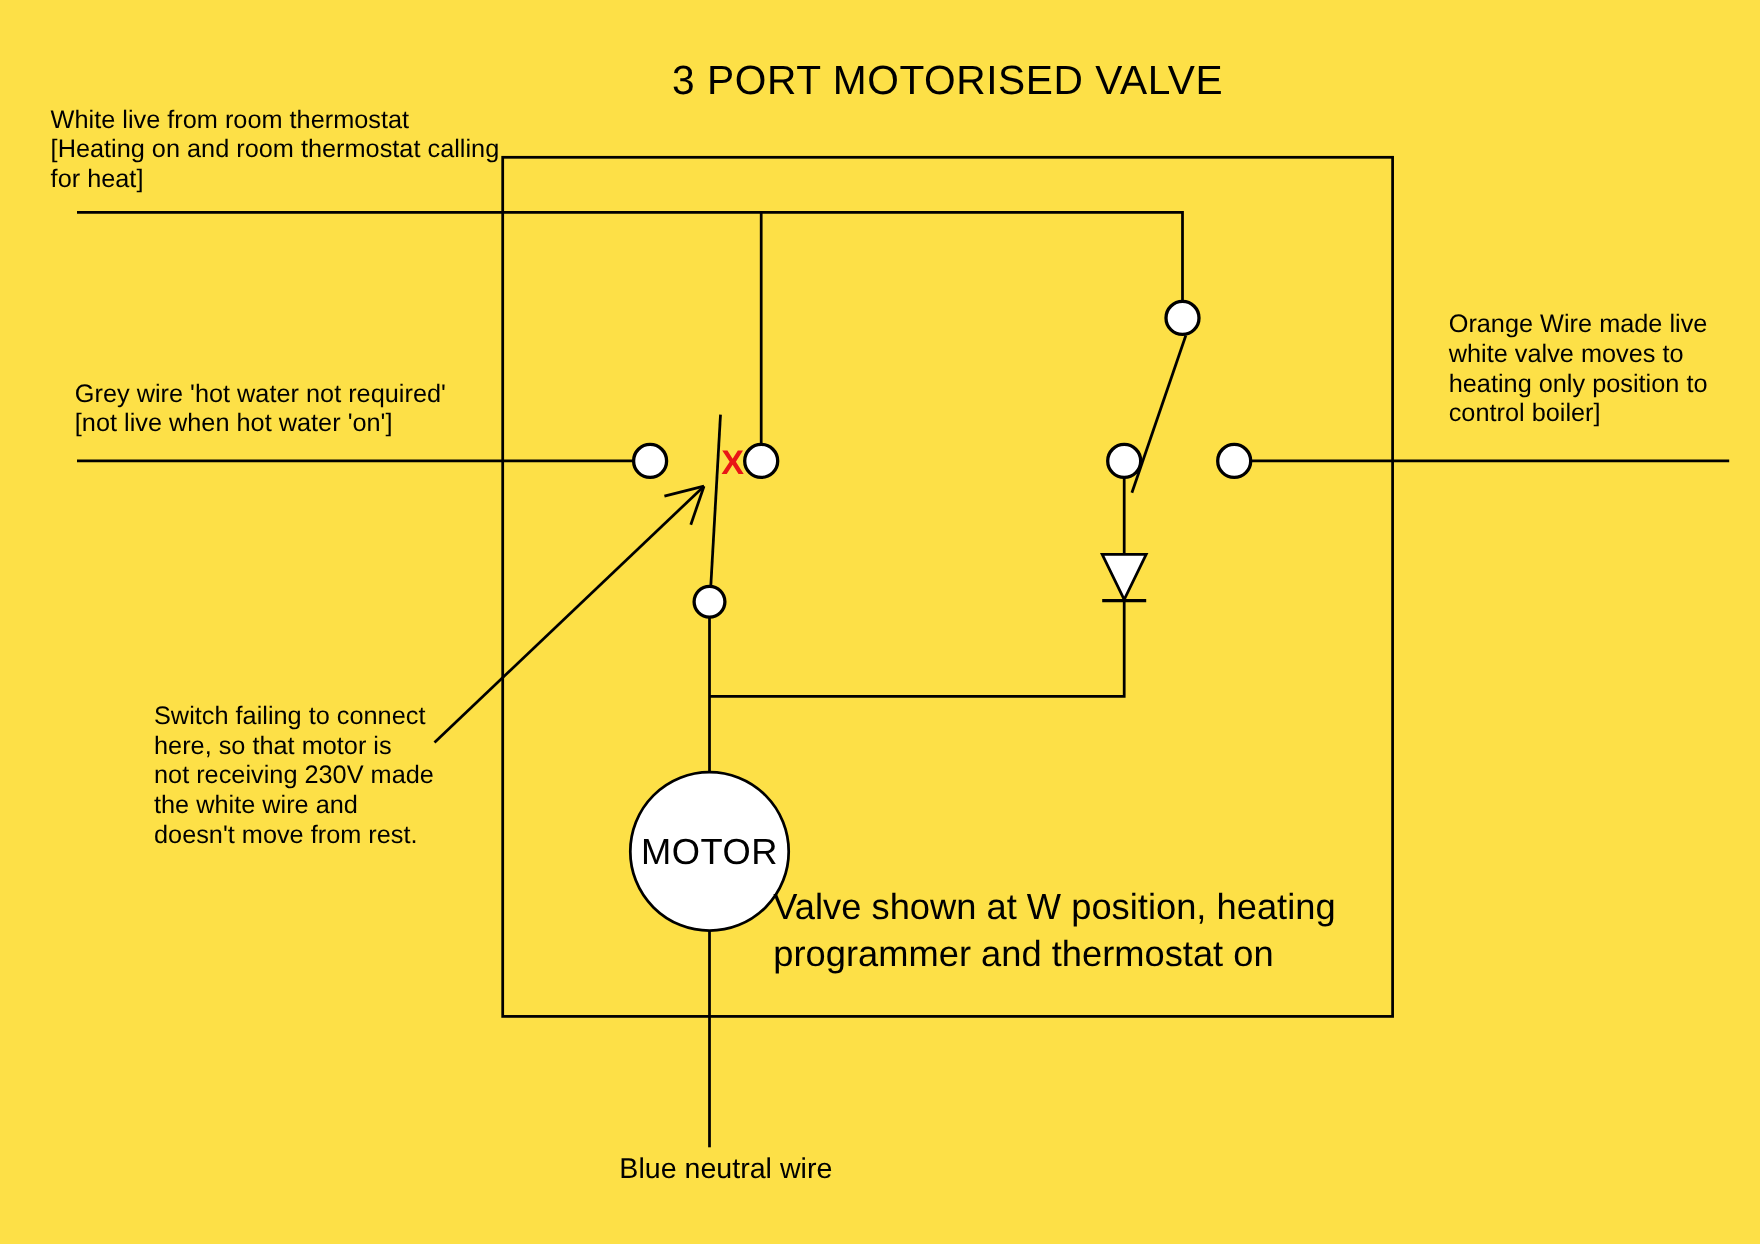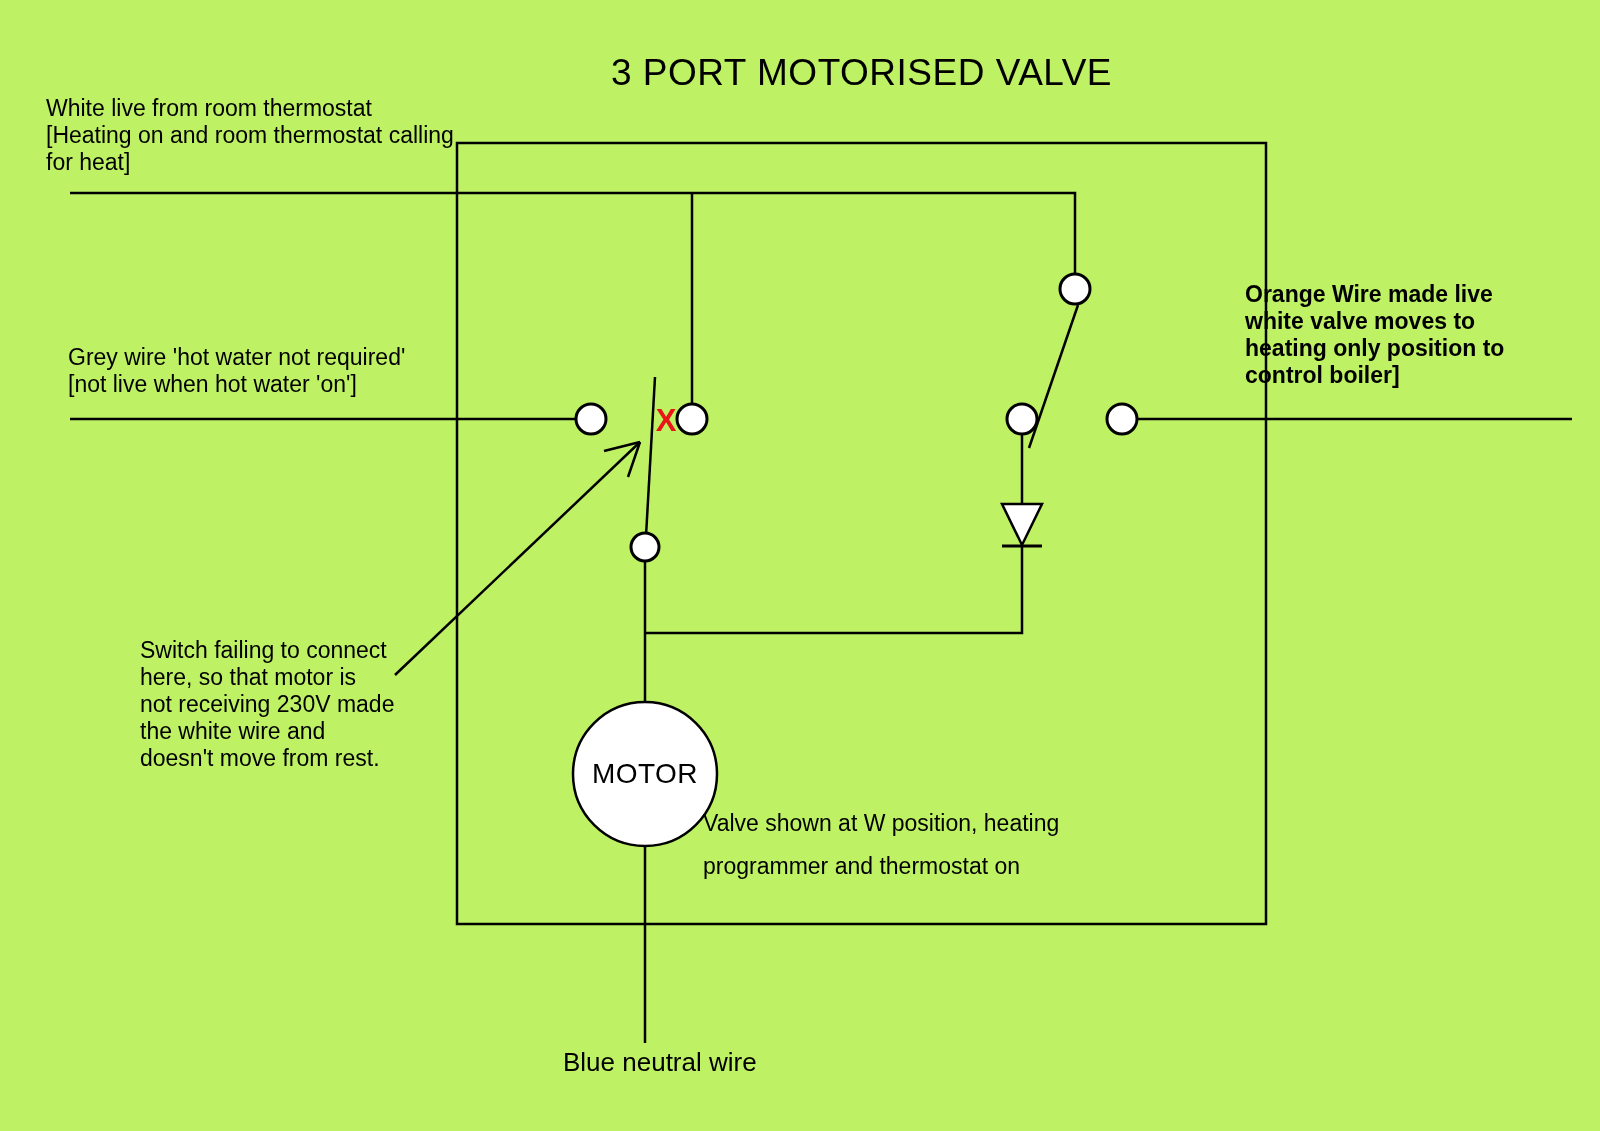--- a/index.html
+++ b/index.html
@@ -6,7 +6,7 @@
   #canvas{
     position:relative;
     width:1600px;height:1131px;
-    background:#bef264;
+    background:#fde047;
     font-family:"Liberation Sans", sans-serif;
     color:#000;
     overflow:hidden;

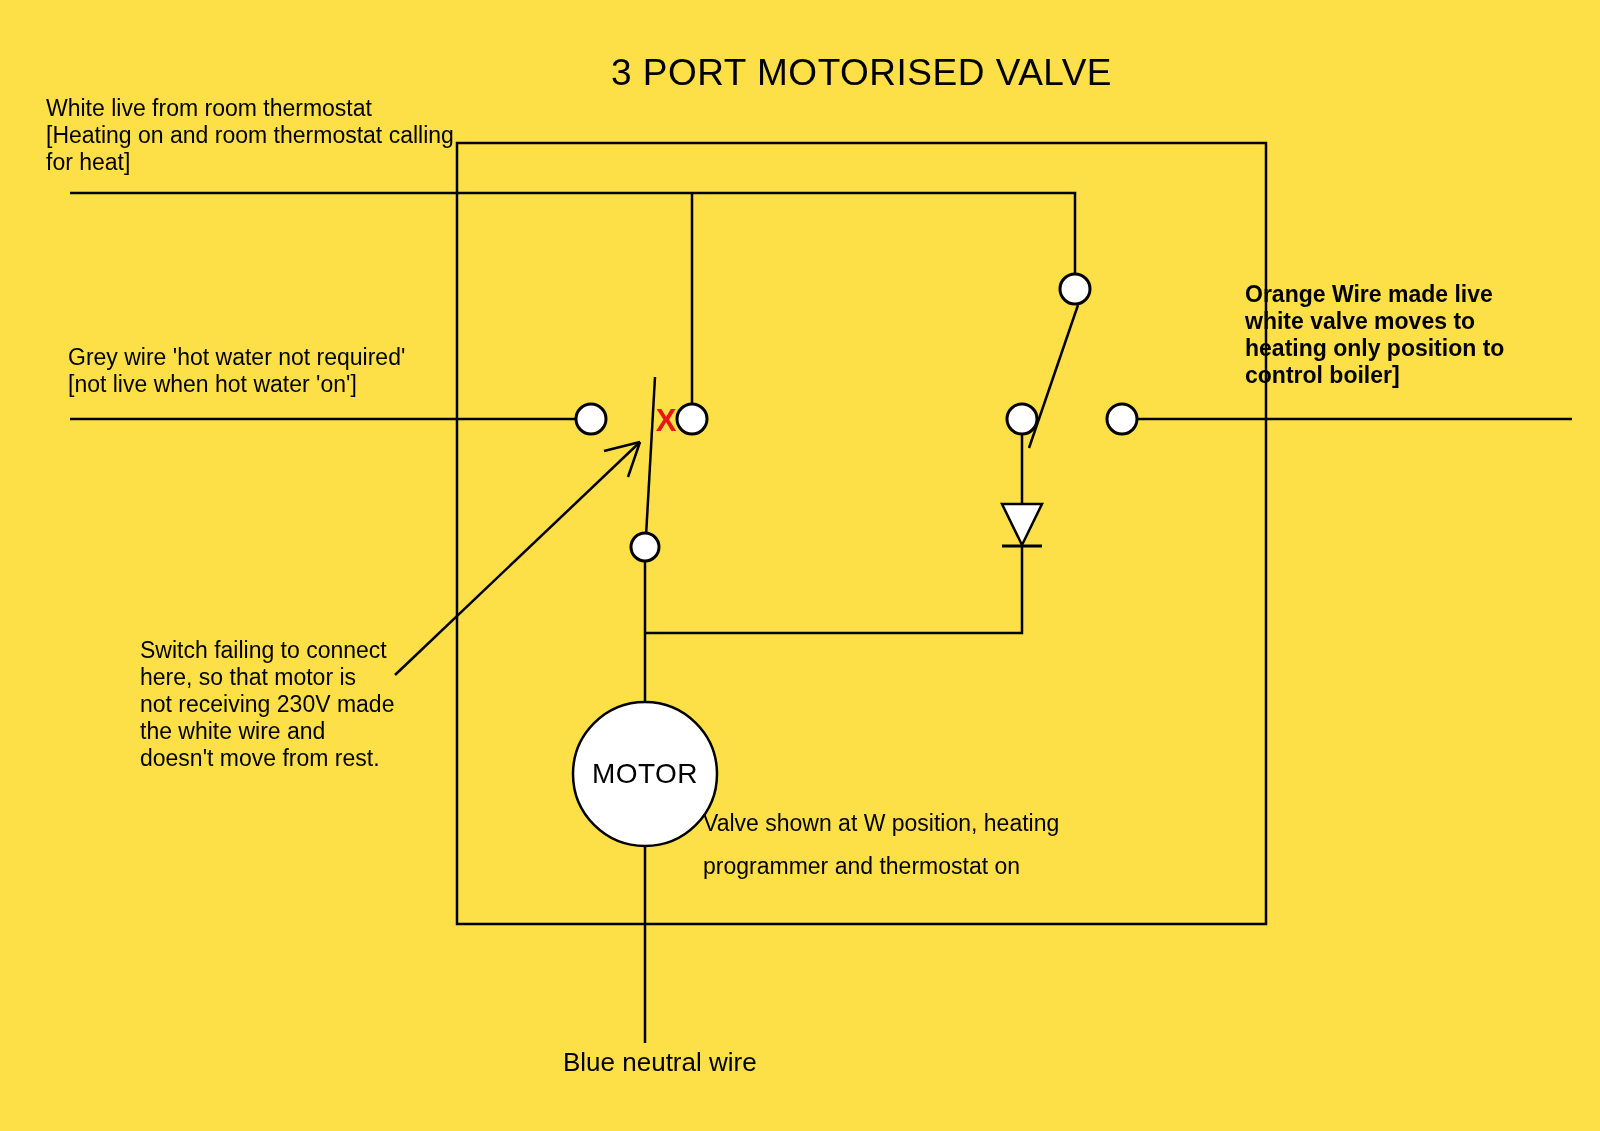--- a/index.html
+++ b/index.html
@@ -87,7 +87,7 @@
     <div>[not live when hot water 'on']</div>
   </div>
 
-  <div class="note" style="left:1245px;top:281px;font-weight:bold;">
+  <div class="note" style="left:1317px;top:281px;">
     <div>Orange Wire made live</div>
     <div>white valve moves to</div>
     <div>heating only position to</div>

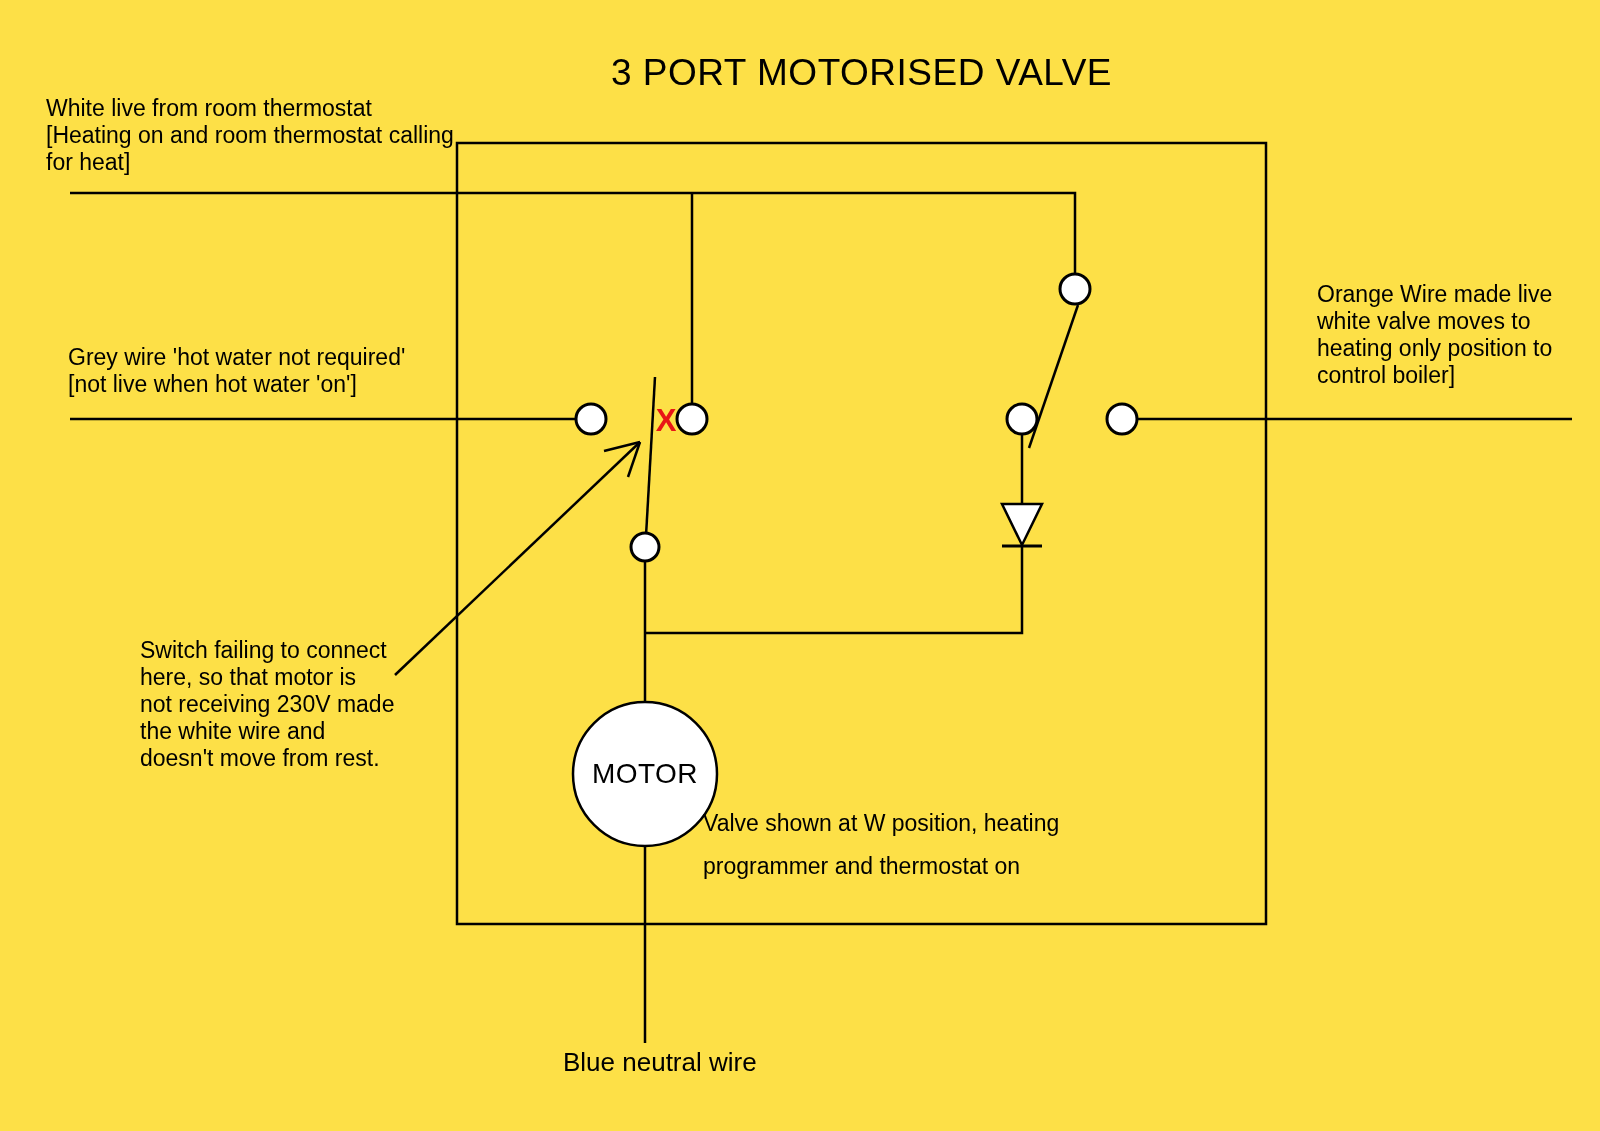--- a/index.html
+++ b/index.html
@@ -20,7 +20,7 @@
   .big-note{position:absolute;font-size:23px;line-height:43px;white-space:nowrap;}
   .motor-label{
     position:absolute;left:573px;top:757px;width:144px;
-    text-align:center;font-size:28px;line-height:34px;letter-spacing:0.5px;
+    text-align:center;font-size:33px;line-height:34px;letter-spacing:0.5px;
   }
   .blue-label{position:absolute;left:563px;top:1048px;font-size:26px;line-height:28px;}
   .fault-x{

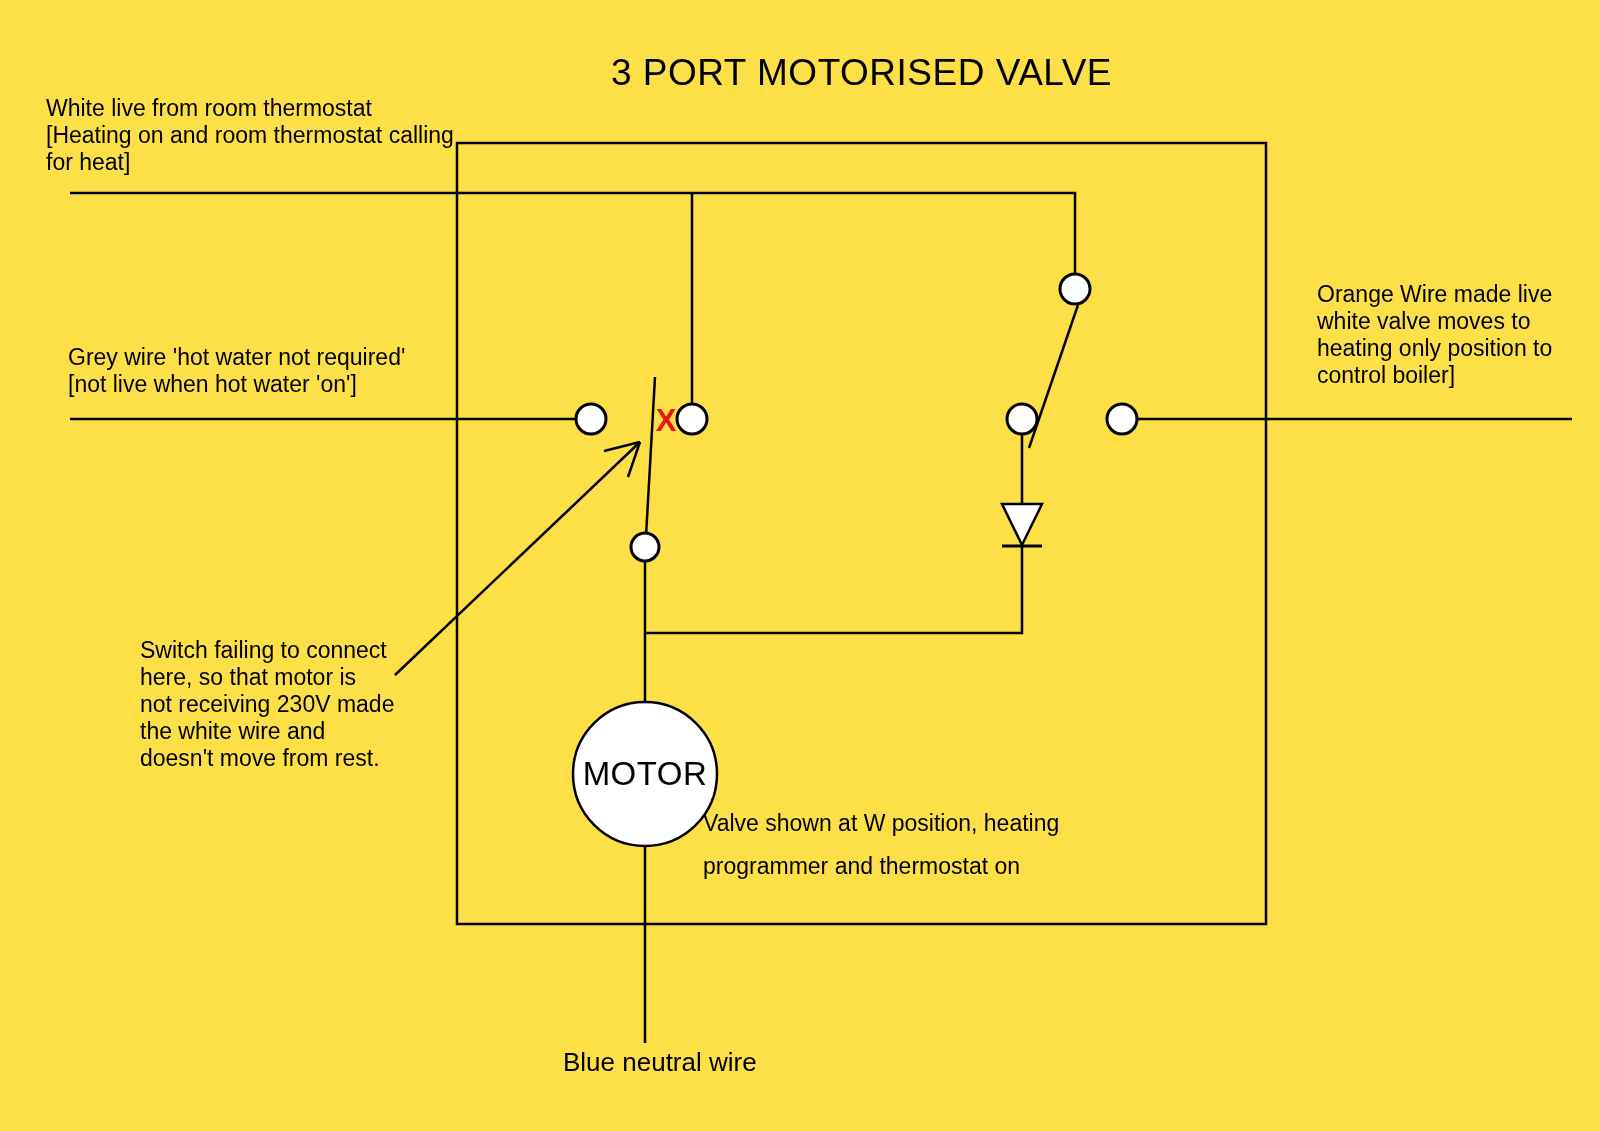--- a/index.html
+++ b/index.html
@@ -17,7 +17,7 @@
     position:absolute;left:457px;top:52px;width:809px;
     text-align:center;font-size:37px;font-weight:400;letter-spacing:0.5px;
   }
-  .big-note{position:absolute;font-size:23px;line-height:43px;white-space:nowrap;}
+  .big-note{position:absolute;font-size:33px;line-height:43px;white-space:nowrap;}
   .motor-label{
     position:absolute;left:573px;top:757px;width:144px;
     text-align:center;font-size:33px;line-height:34px;letter-spacing:0.5px;

